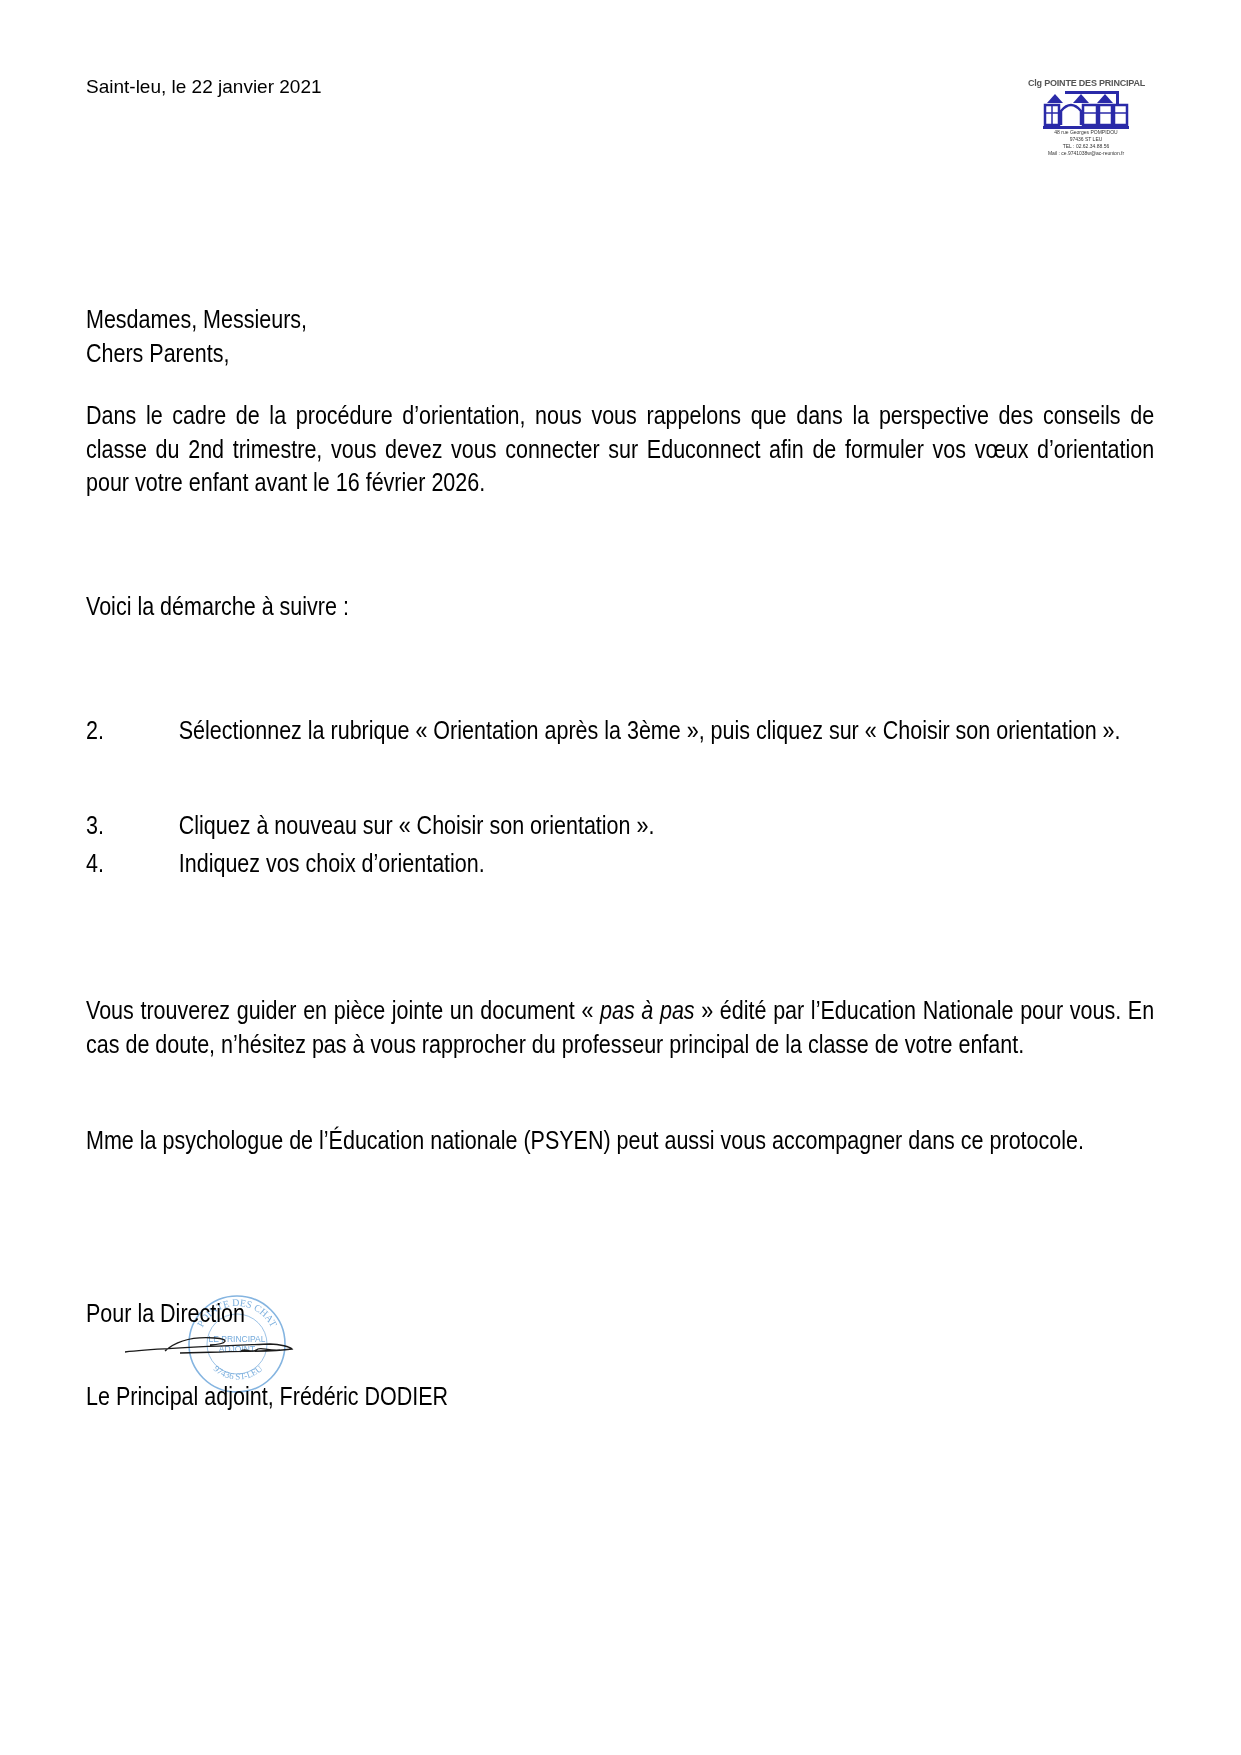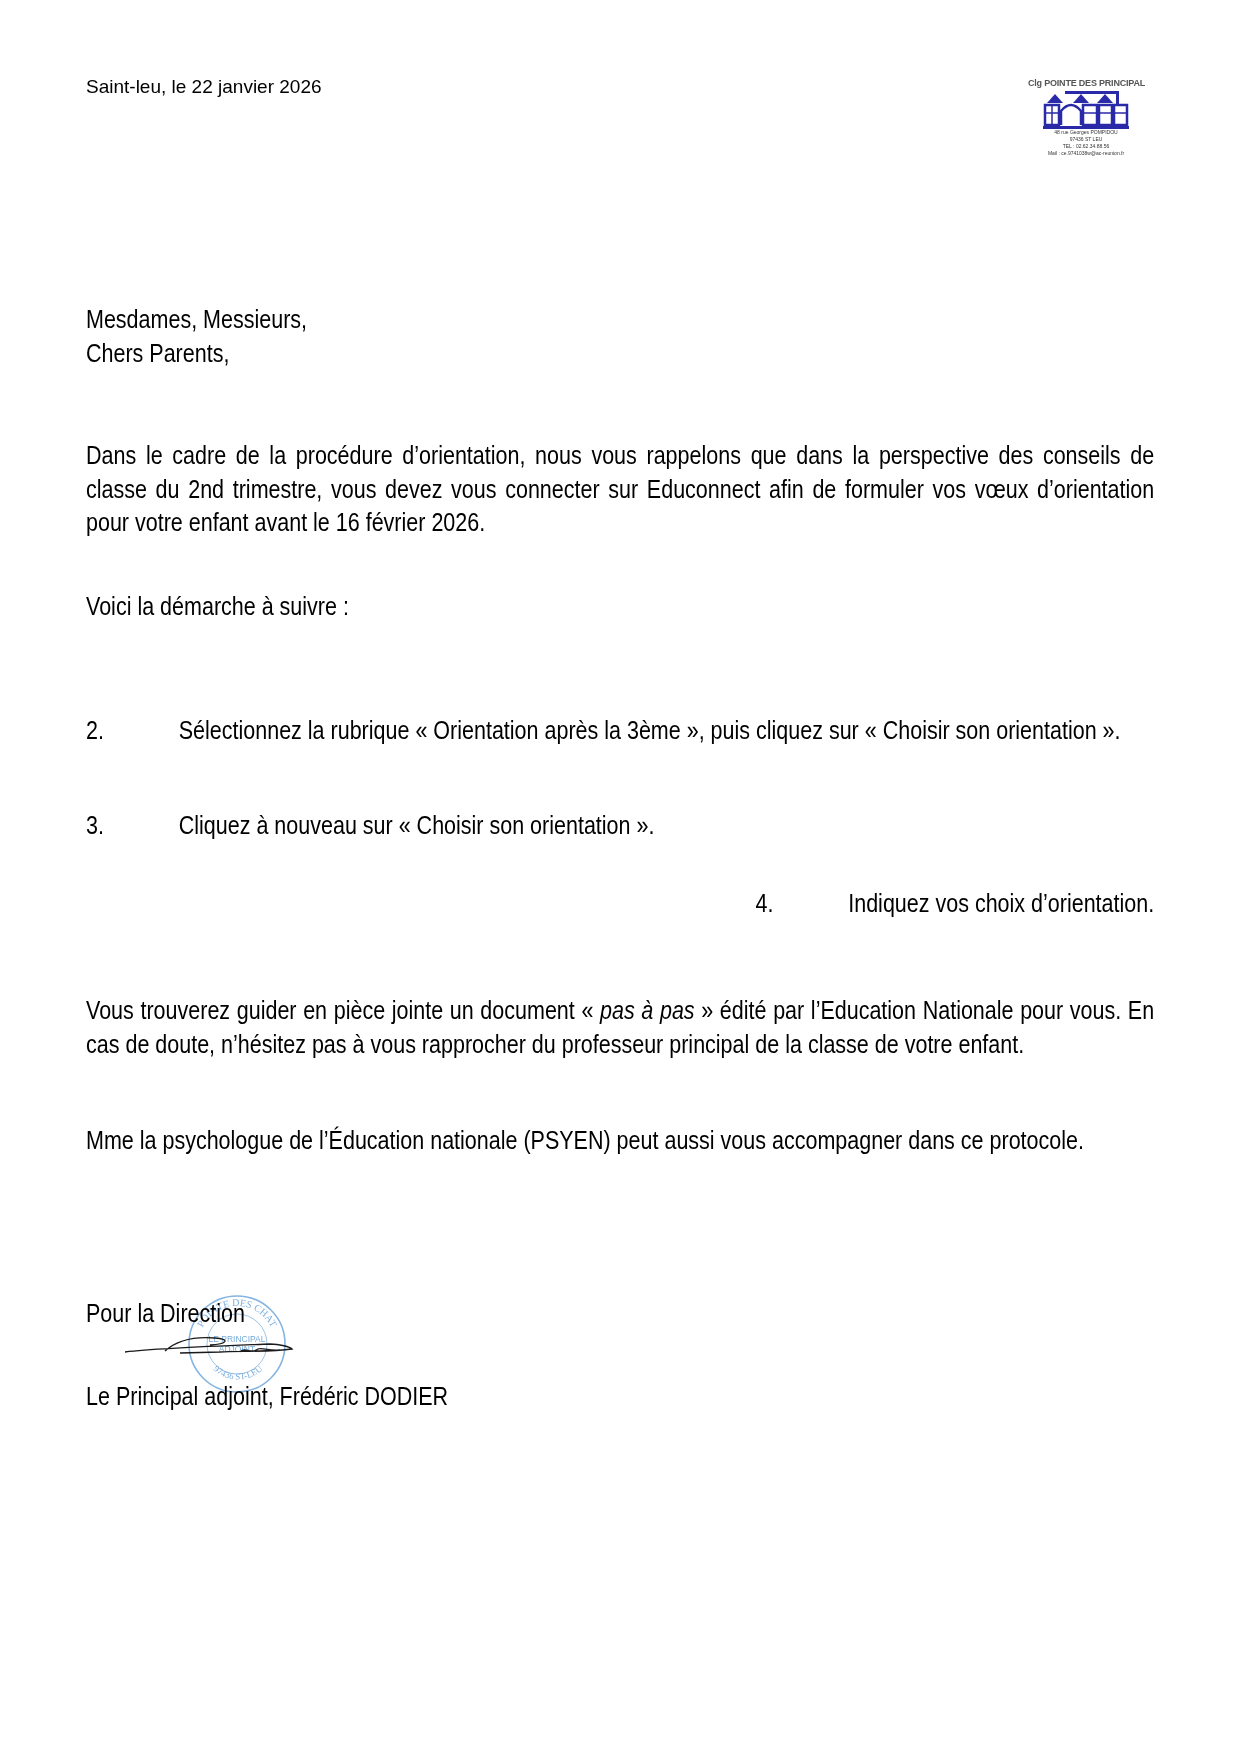--- a/index.html
+++ b/index.html
@@ -38,7 +38,7 @@
 
 <div class="page">
 
-  <div class="date">Saint-leu, le 22 janvier 2026</div>
+  <div class="date">Saint-leu, le 22 janvier 2021</div>
 
   <div class="logo">
     <div class="logo-title">Clg POINTE DES PRINCIPAL</div>

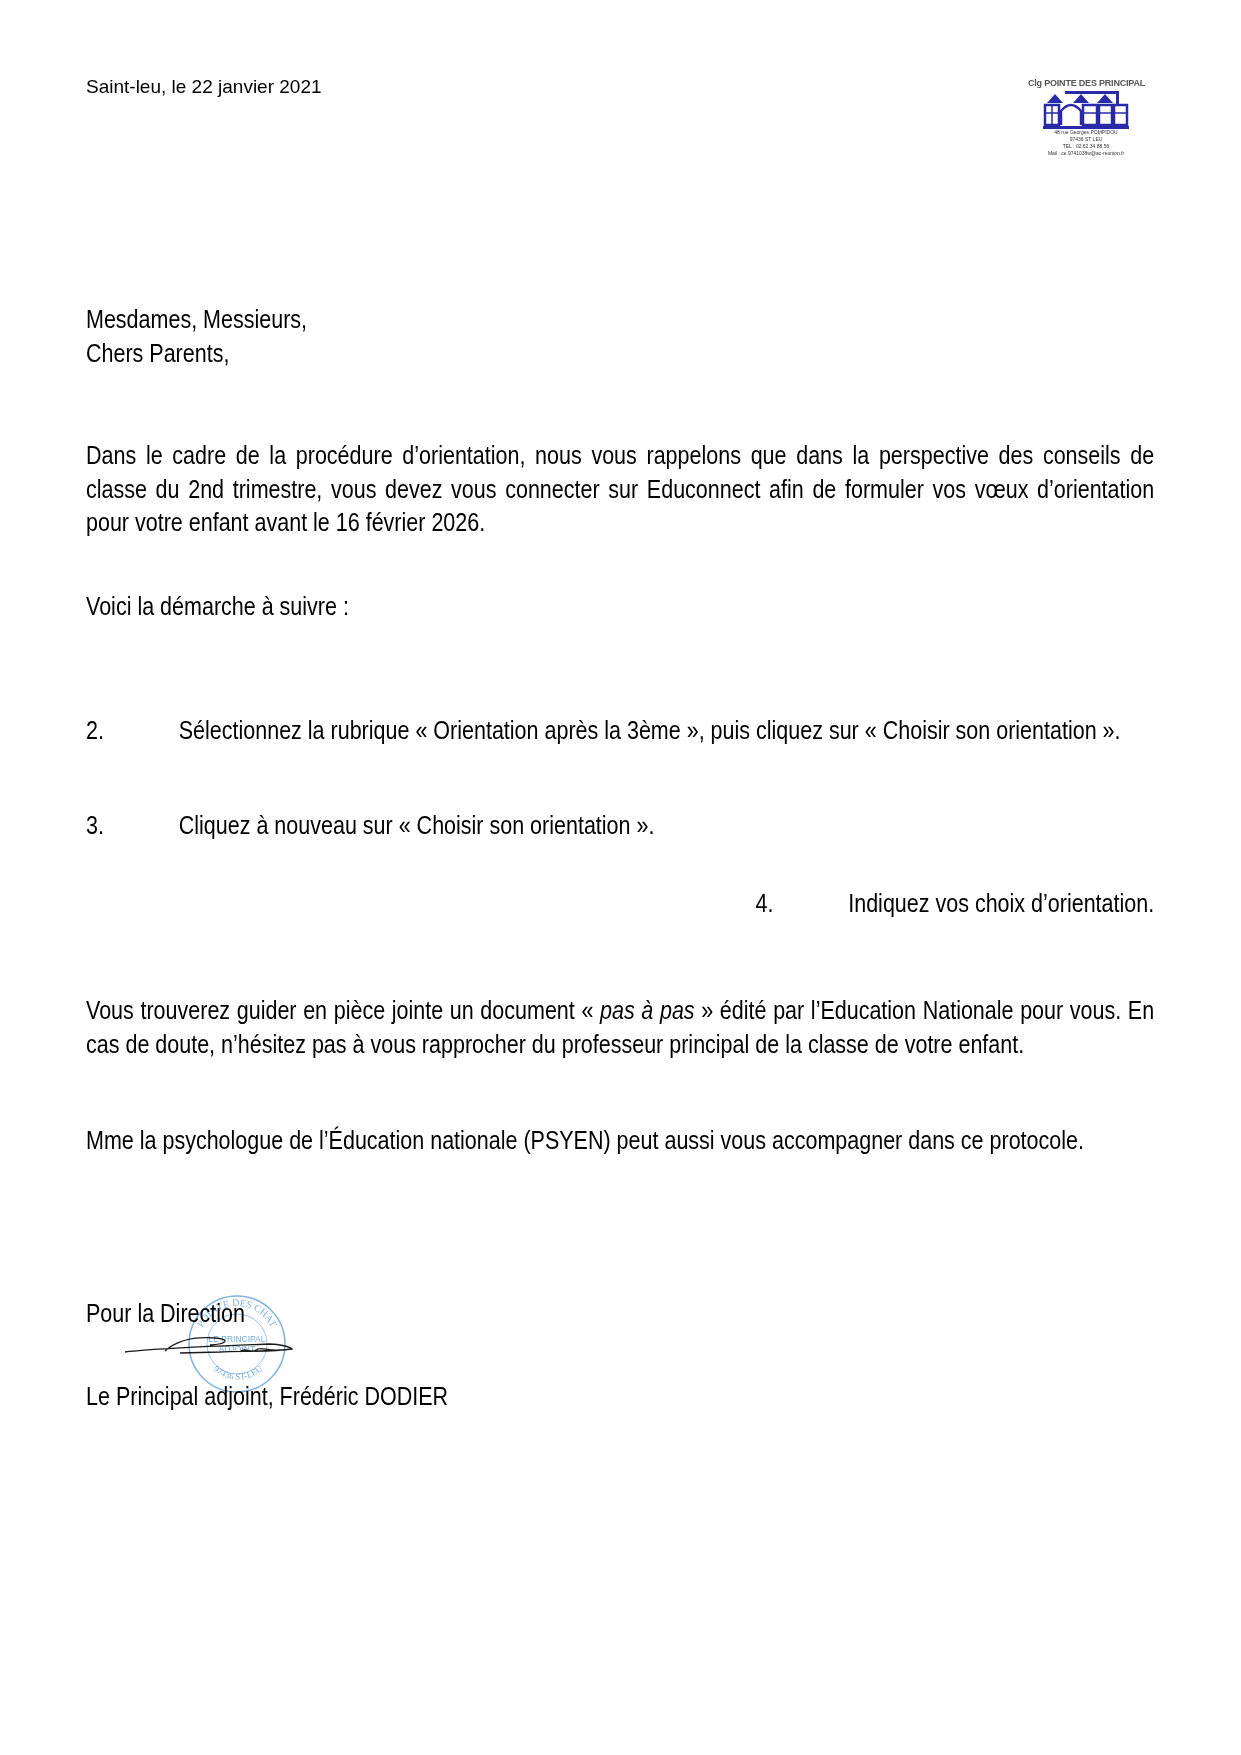--- a/index.html
+++ b/index.html
@@ -18,7 +18,7 @@
   .just { text-align: justify; }
   .greet1 { top: 303px; }
   .greet2 { top: 337px; }
-  .para1 { top: 399px; margin-top: 40px; }
+  .para1 { top: 399px; }
   .intro { top: 590px; }
   .step { position: absolute; left: 86px; width: 1068px; font-size: 25px; line-height: 33.5px; }
   .step1 { top: 652px; }

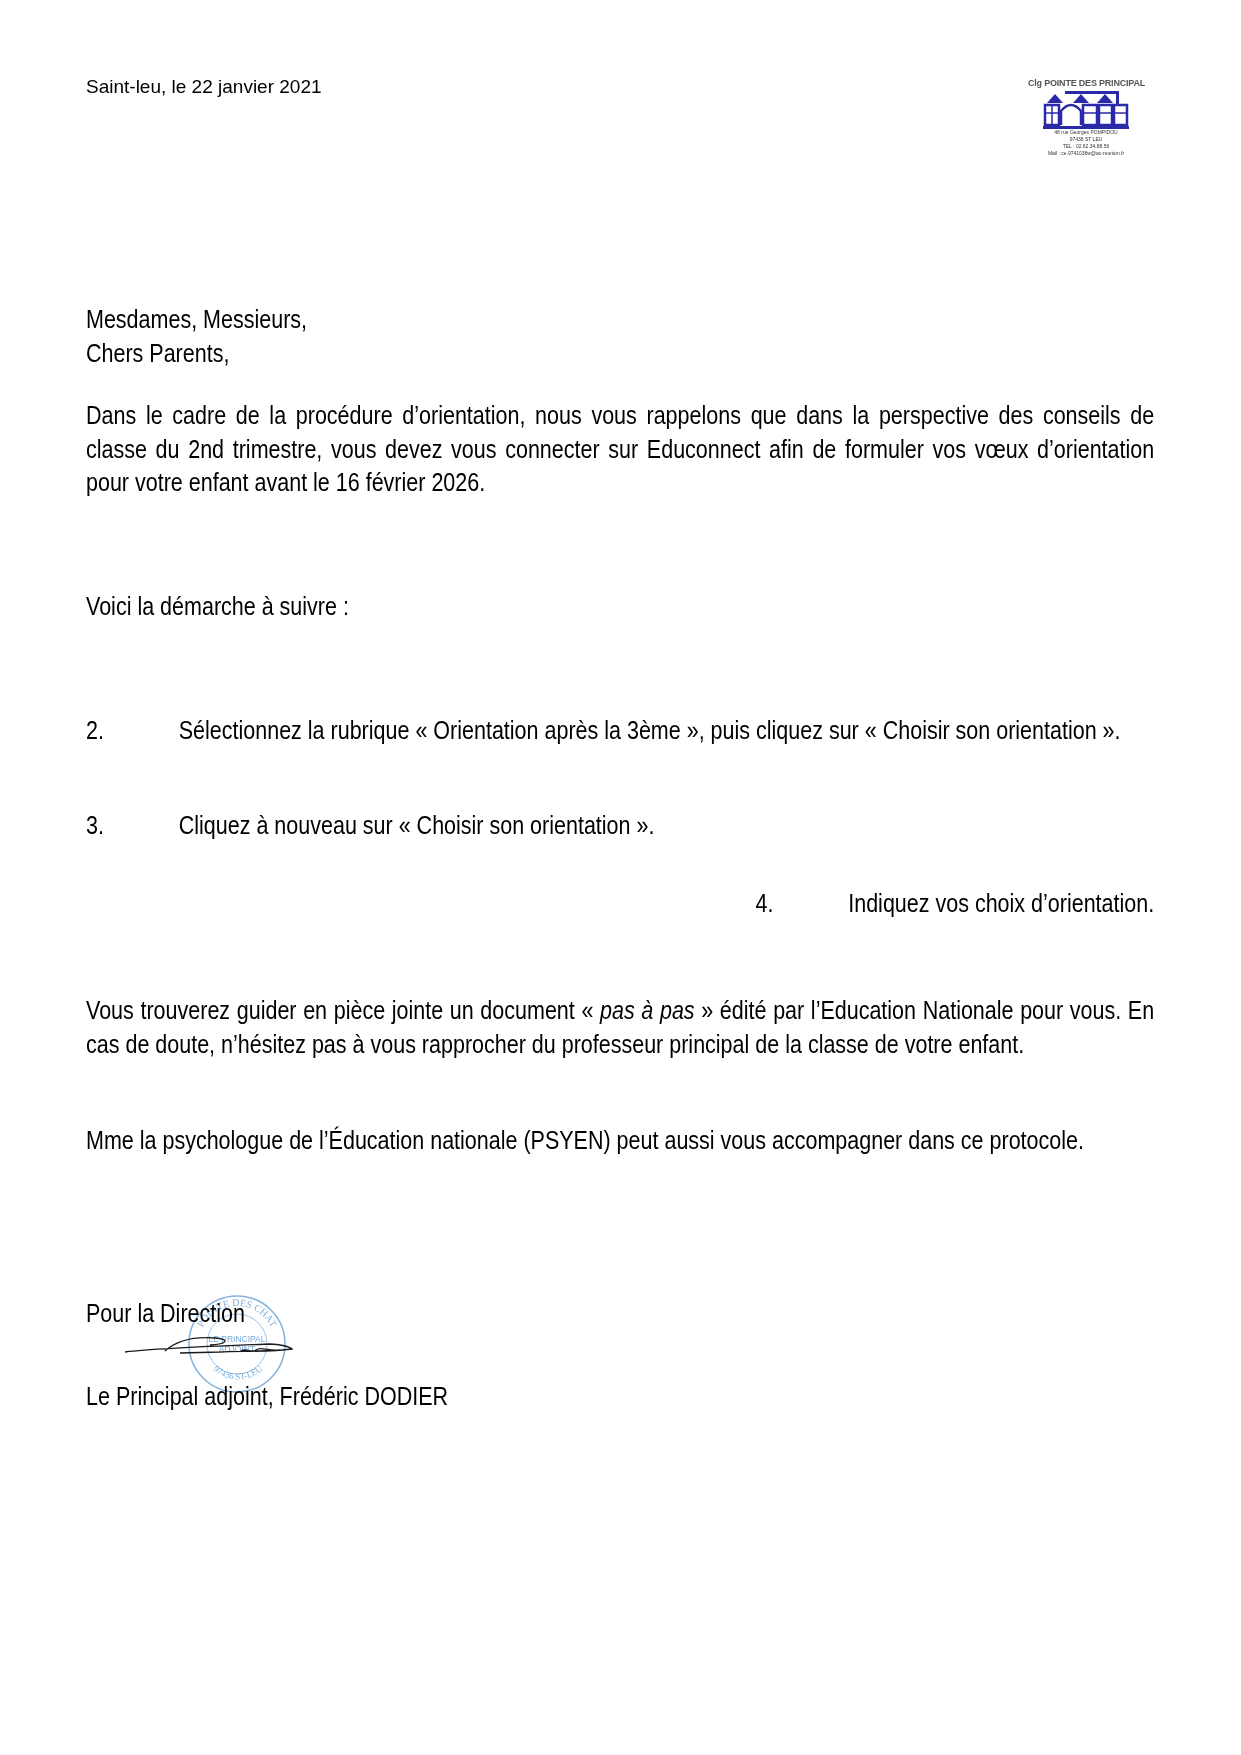--- a/index.html
+++ b/index.html
@@ -24,7 +24,7 @@
   .step1 { top: 652px; }
   .step2 { top: 714px; }
   .step3 { top: 809px; }
-  .step4 { top: 887px; text-align: right; }
+  .step4 { top: 847px; }
   .para2 { top: 994px; }
   .para3 { top: 1124px; }
   .sign1 { top: 1297px; }

